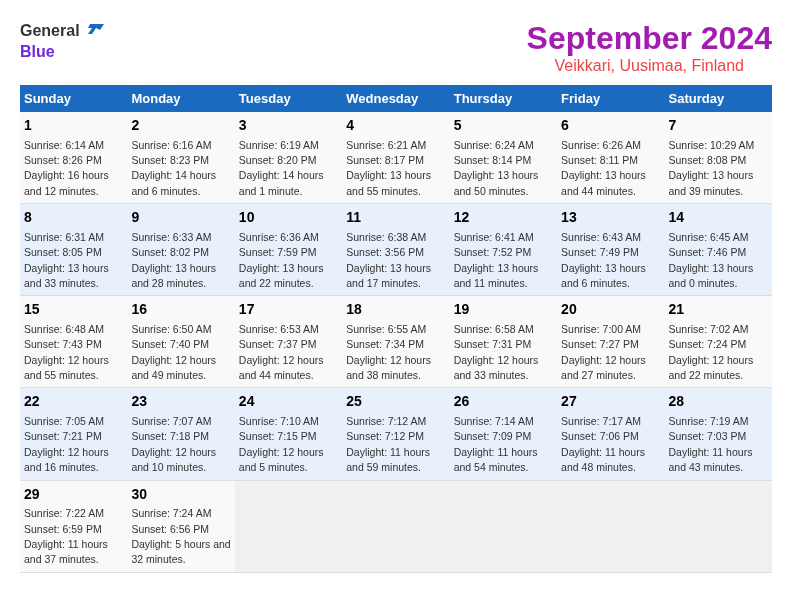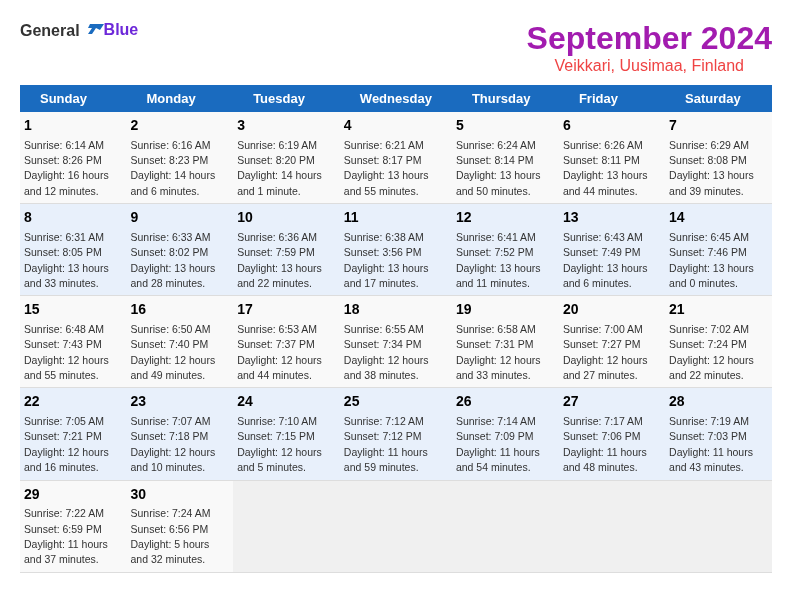--- a/index.html
+++ b/index.html
@@ -82,7 +82,7 @@
 
 <div class="header">
   <div class="logo">
-  <div style="display:flex;flex-direction:row;align-items:flex-start;line-height:1.2">
+  <div style="display:flex;flex-direction:column;align-items:flex-start;line-height:1.2">
     <div style="display:flex;align-items:center;gap:2px">
       <span style="font-size:16px;font-weight:bold;color:#333">General</span>
       <svg width="22" height="22" viewBox="0 0 22 22">

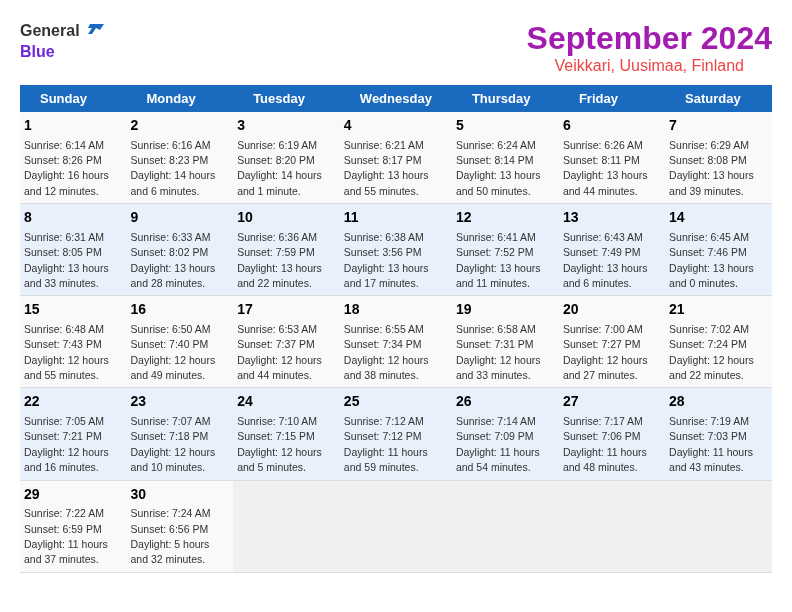--- a/index.html
+++ b/index.html
@@ -43,7 +43,7 @@
     thead tr th {
       background-color: #1a6bbf;
       color: #fff;
-      padding: 6px 20px;
+      padding: 6px 4px;
       text-align: left;
       font-size: 13px;
       font-weight: bold;

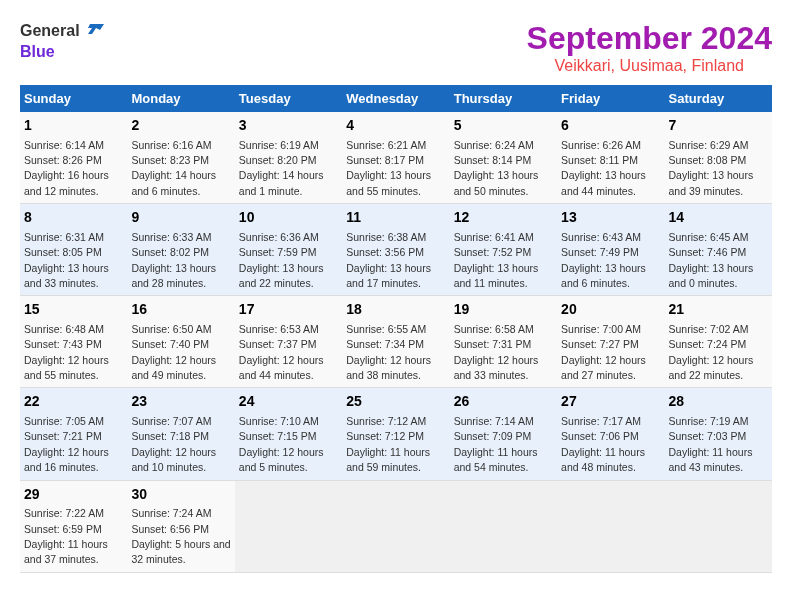--- a/index.html
+++ b/index.html
@@ -150,7 +150,7 @@
       </td>
         <td>
         <span class="day-number">7</span>
-        <span class="day-info">Sunrise: 6:29 AM</span><br>
+        <span class="day-info">Sunrise: 10:29 AM</span><br>
         <span class="day-info">Sunset: 8:08 PM</span><br>
         <span class="day-info">Daylight: 13 hours and 39 minutes.</span>
       </td>

